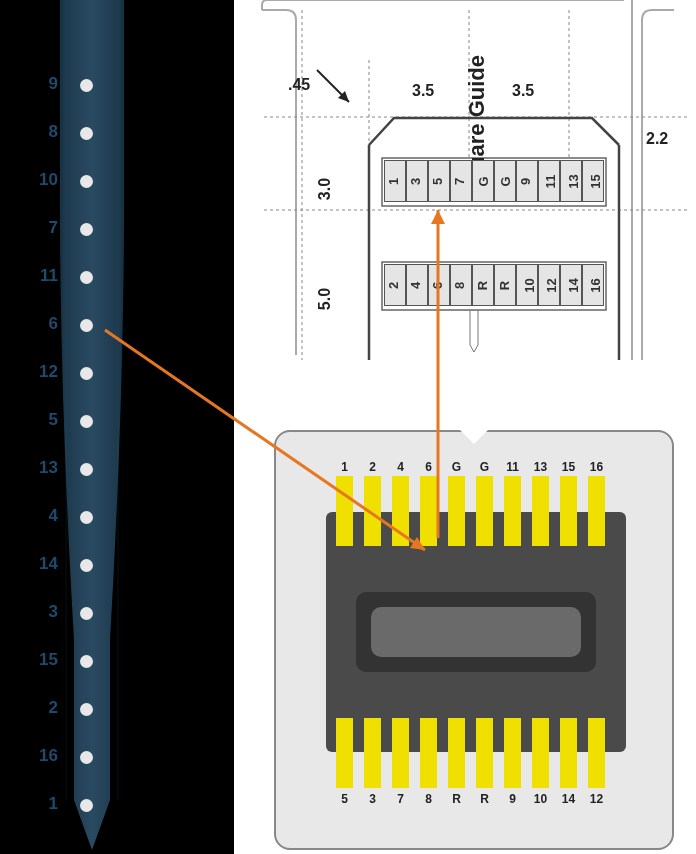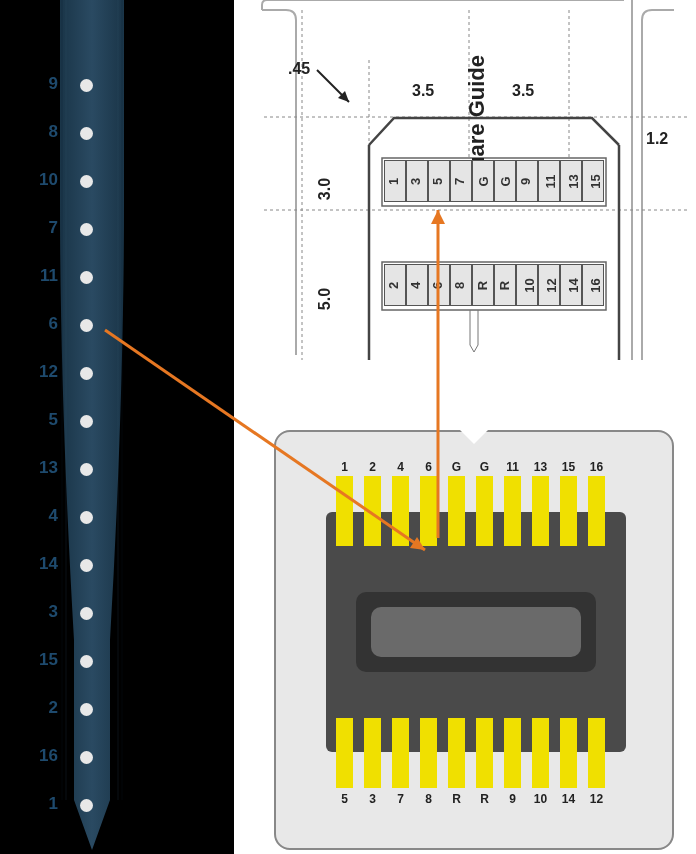--- a/index.html
+++ b/index.html
@@ -273,7 +273,7 @@
   </svg>
 
   <div class="rotated-label">Square Guide</div>
-  <div class="dim-label" style="left:54px;top:60px">.45</div>
+  <div class="dim-label" style="left:54px;top:76px">.45</div>
   <div class="dim-label" style="left:178px;top:82px">3.5</div>
   <div class="dim-label" style="left:278px;top:82px">3.5</div>
   <div class="dim-label" style="left:412px;top:130px">1.2</div>

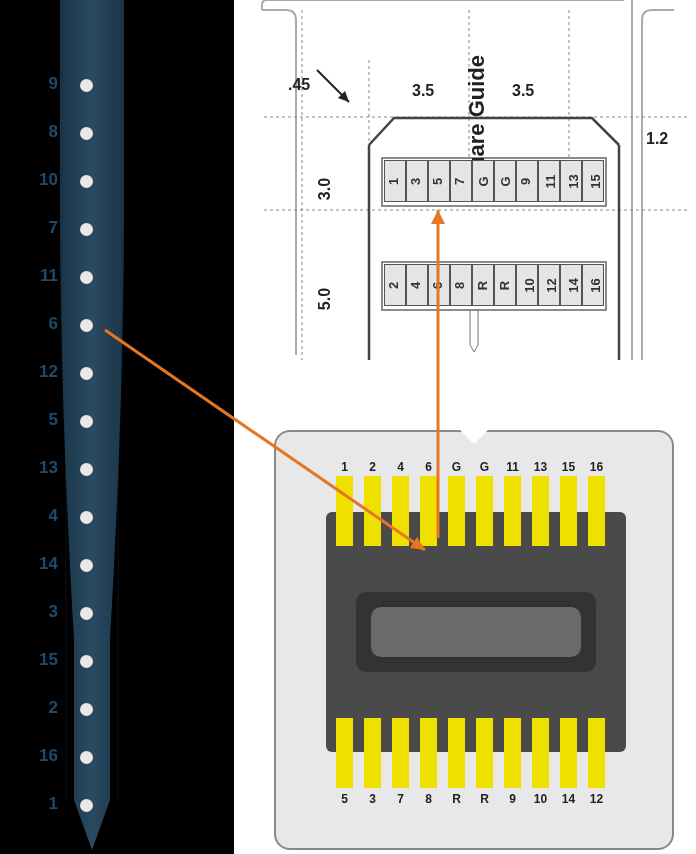--- a/index.html
+++ b/index.html
@@ -276,7 +276,7 @@
   <div class="dim-label" style="left:54px;top:76px">.45</div>
   <div class="dim-label" style="left:178px;top:82px">3.5</div>
   <div class="dim-label" style="left:278px;top:82px">3.5</div>
-  <div class="dim-label" style="left:412px;top:130px">1.2</div>
+  <div class="dim-label" style="left:412px;top:130px">2.2</div>
   <div class="dim-label" style="left:80px;top:180px;transform:rotate(-90deg)">3.0</div>
   <div class="dim-label" style="left:80px;top:290px;transform:rotate(-90deg)">5.0</div>
 

